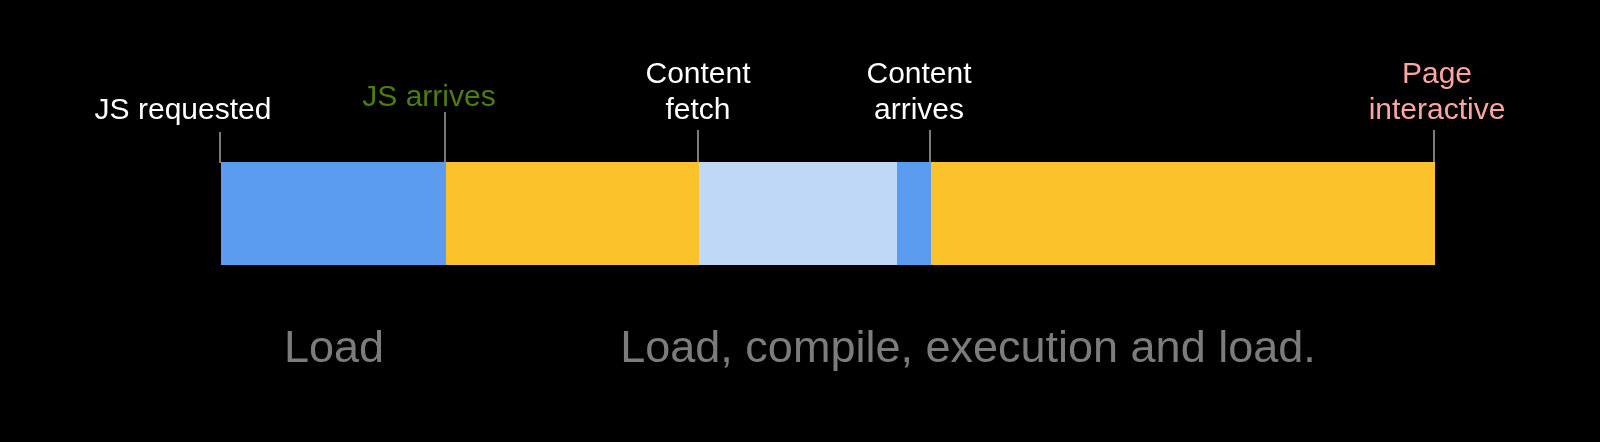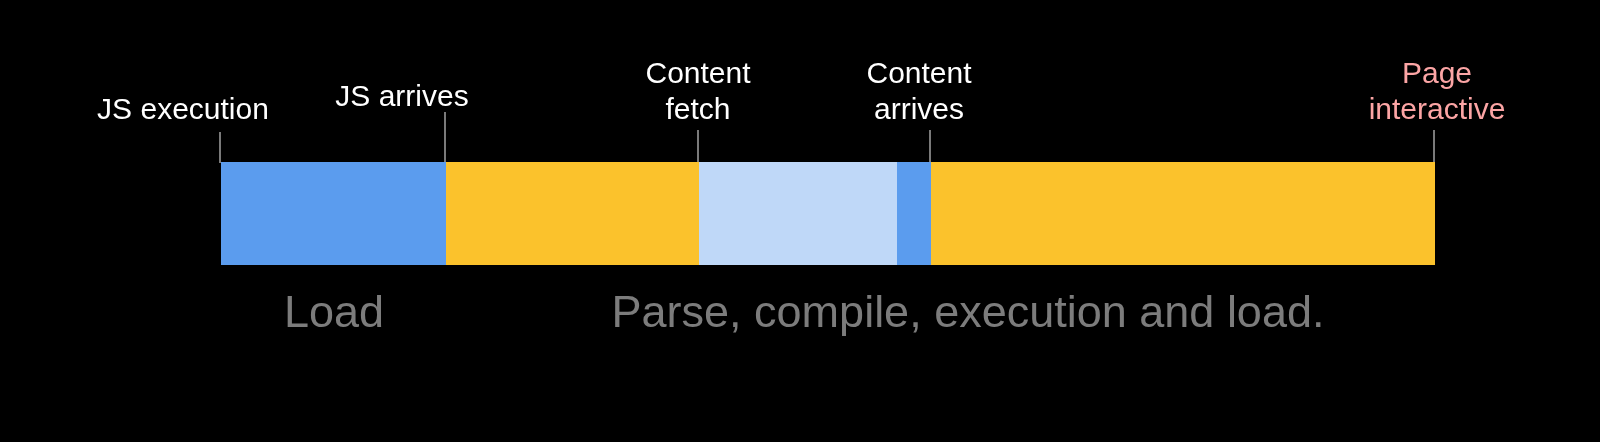--- a/index.html
+++ b/index.html
@@ -51,7 +51,7 @@
 
 <div id="stage" style="background: rgb(0, 0, 0);">
     <div class="tick" style="left: 220px; top: 132px; height: 31px; background: rgb(122, 122, 122);"></div>
-    <div class="milestone-label" style="left: 183px; bottom: 315px; color: rgb(255, 255, 255);">JS execution</div>
+    <div class="milestone-label" style="left: 183px; bottom: 315px; color: rgb(255, 255, 255);">JS requested</div>
     <div class="tick" style="left: 445px; top: 112px; height: 51px; background: rgb(122, 122, 122);"></div>
     <div class="milestone-label" style="left: 402px; bottom: 328px; color: #ffffff;">JS arrives</div>
     <div class="tick" style="left: 698px; top: 130px; height: 33px; background: rgb(122, 122, 122);"></div>

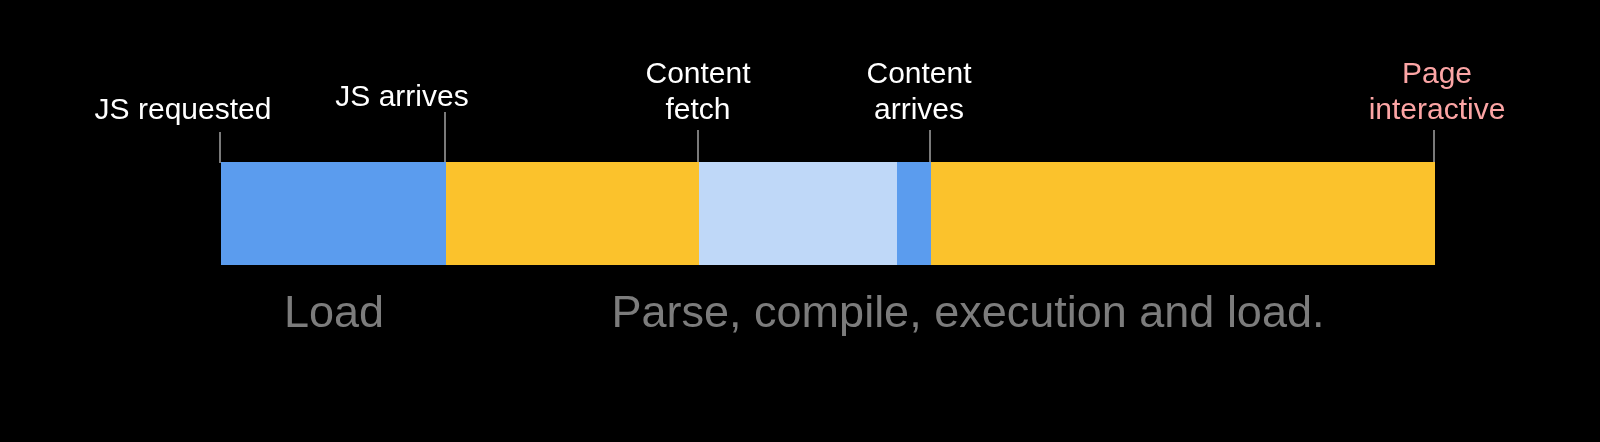--- a/index.html
+++ b/index.html
@@ -53,7 +53,7 @@
     <div class="tick" style="left: 220px; top: 132px; height: 31px; background: rgb(122, 122, 122);"></div>
     <div class="milestone-label" style="left: 183px; bottom: 315px; color: rgb(255, 255, 255);">JS requested</div>
     <div class="tick" style="left: 445px; top: 112px; height: 51px; background: rgb(122, 122, 122);"></div>
-    <div class="milestone-label" style="left: 402px; bottom: 328px; color: #ffffff;">JS arrives</div>
+    <div class="milestone-label" style="left: 429px; bottom: 328px; color: #4d7c0f;">JS arrives</div>
     <div class="tick" style="left: 698px; top: 130px; height: 33px; background: rgb(122, 122, 122);"></div>
     <div class="milestone-label" style="left: 698px; bottom: 315px; color: rgb(255, 255, 255);">Content
 fetch</div>

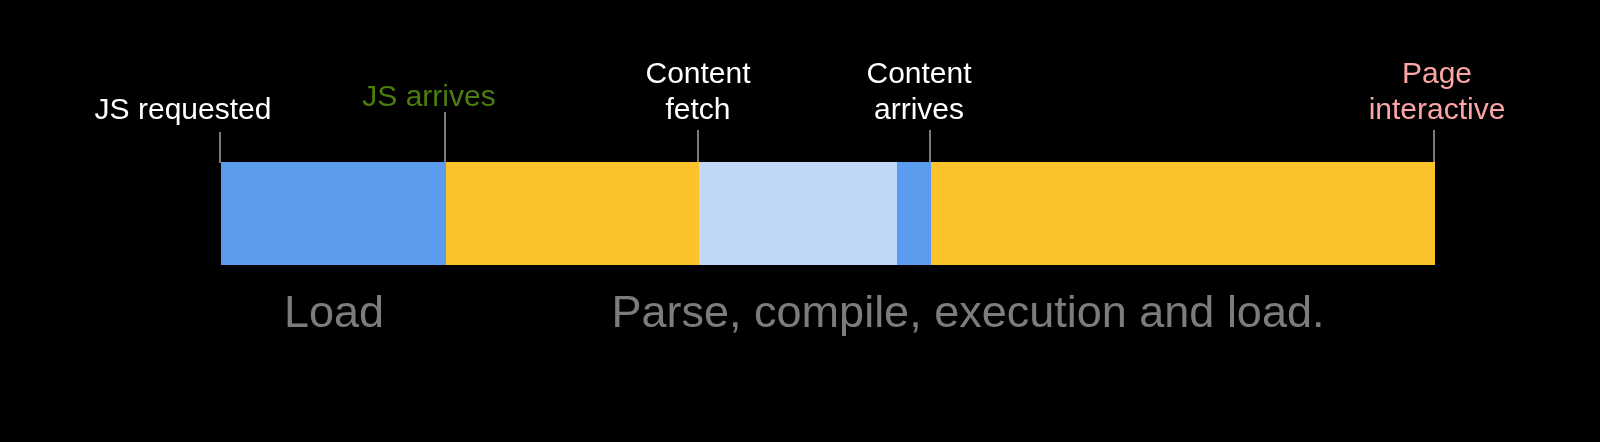--- a/index.html
+++ b/index.html
@@ -44,6 +44,7 @@
     line-height: 54px;
     white-space: nowrap;
     font-weight: 400;
+    margin-top: 35px;
   }
 </style>
 </head>

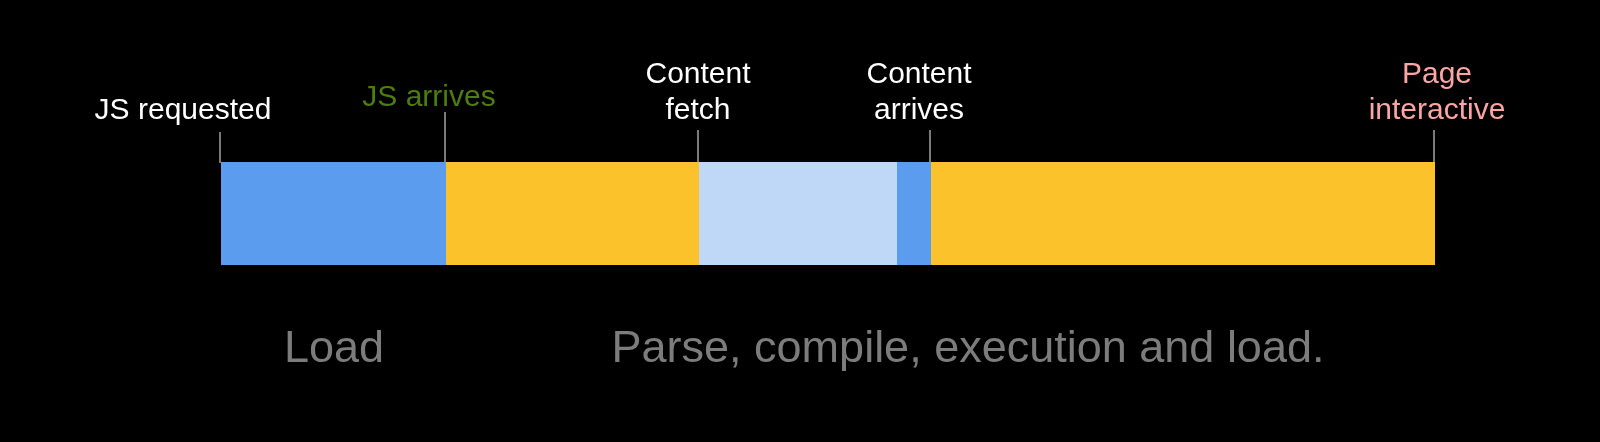--- a/index.html
+++ b/index.html
@@ -72,7 +72,7 @@
       <div class="segment" style="width: 504px; background: rgb(251, 194, 44);"></div>
     </div>
     <div class="phase-label" style="left: 334px; top: 285px; color: rgb(124, 124, 124);">Load</div>
-    <div class="phase-label" style="left: 968px; top: 285px; color: rgb(124, 124, 124);">Parse, compile, execution and load.</div>
+    <div class="phase-label" style="left: 968px; top: 285px; color: rgb(124, 124, 124);">Load, compile, execution and load.</div>
   </div>
 
 </body></html>

